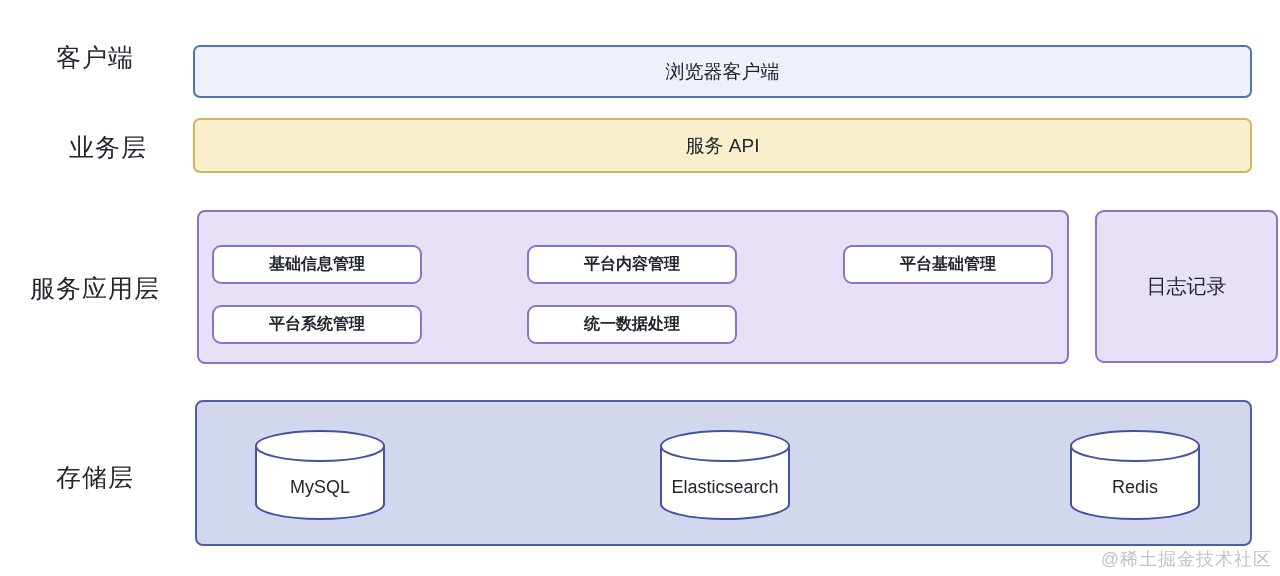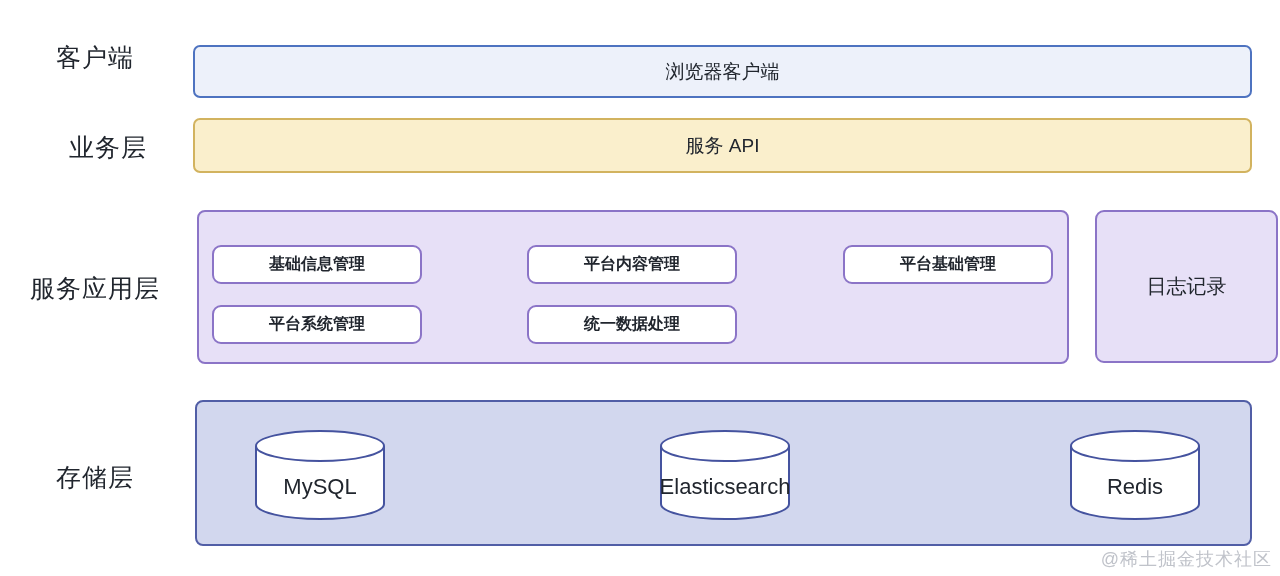--- a/index.html
+++ b/index.html
@@ -112,7 +112,7 @@
     display: flex;
     align-items: center;
     justify-content: center;
-    font-size: 22px;
+    font-size: 18px;
     color: #21262e;
   }
   .watermark {

